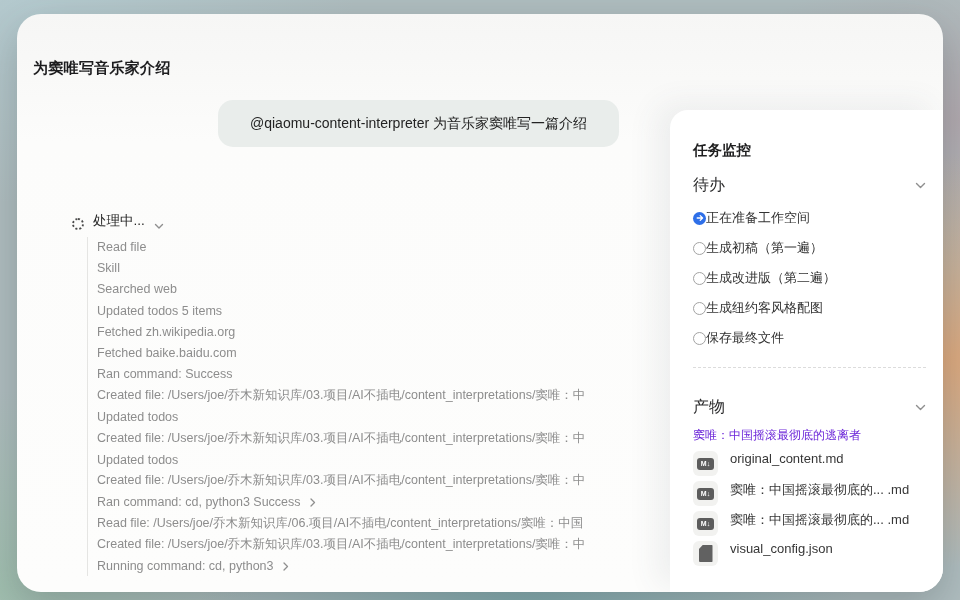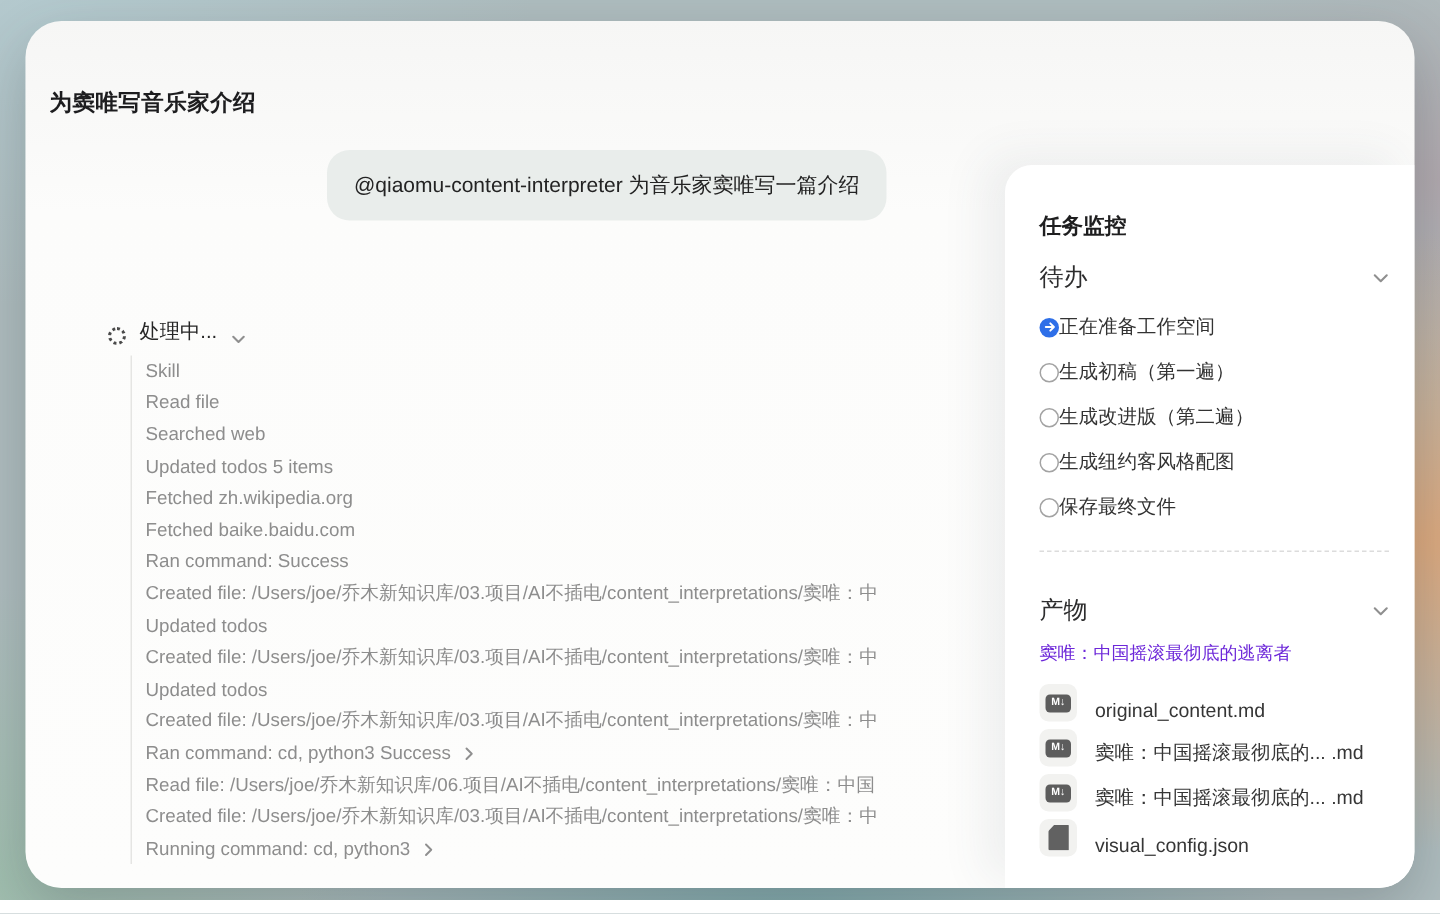--- a/index.html
+++ b/index.html
@@ -23,7 +23,7 @@
   .page-title{position:absolute;left:16px;top:45px;font-size:15px;font-weight:bold;color:#1d1d1f;letter-spacing:.3px;}
   .bubble{
     position:absolute;left:201px;top:86px;height:47px;border-radius:15px;
-    background:#e9edeb;display:flex;align-items:center;padding:0 18px;
+    background:#e9edeb;display:flex;align-items:center;padding:0 32px;
     font-size:14px;color:#232323;white-space:nowrap;
   }
   

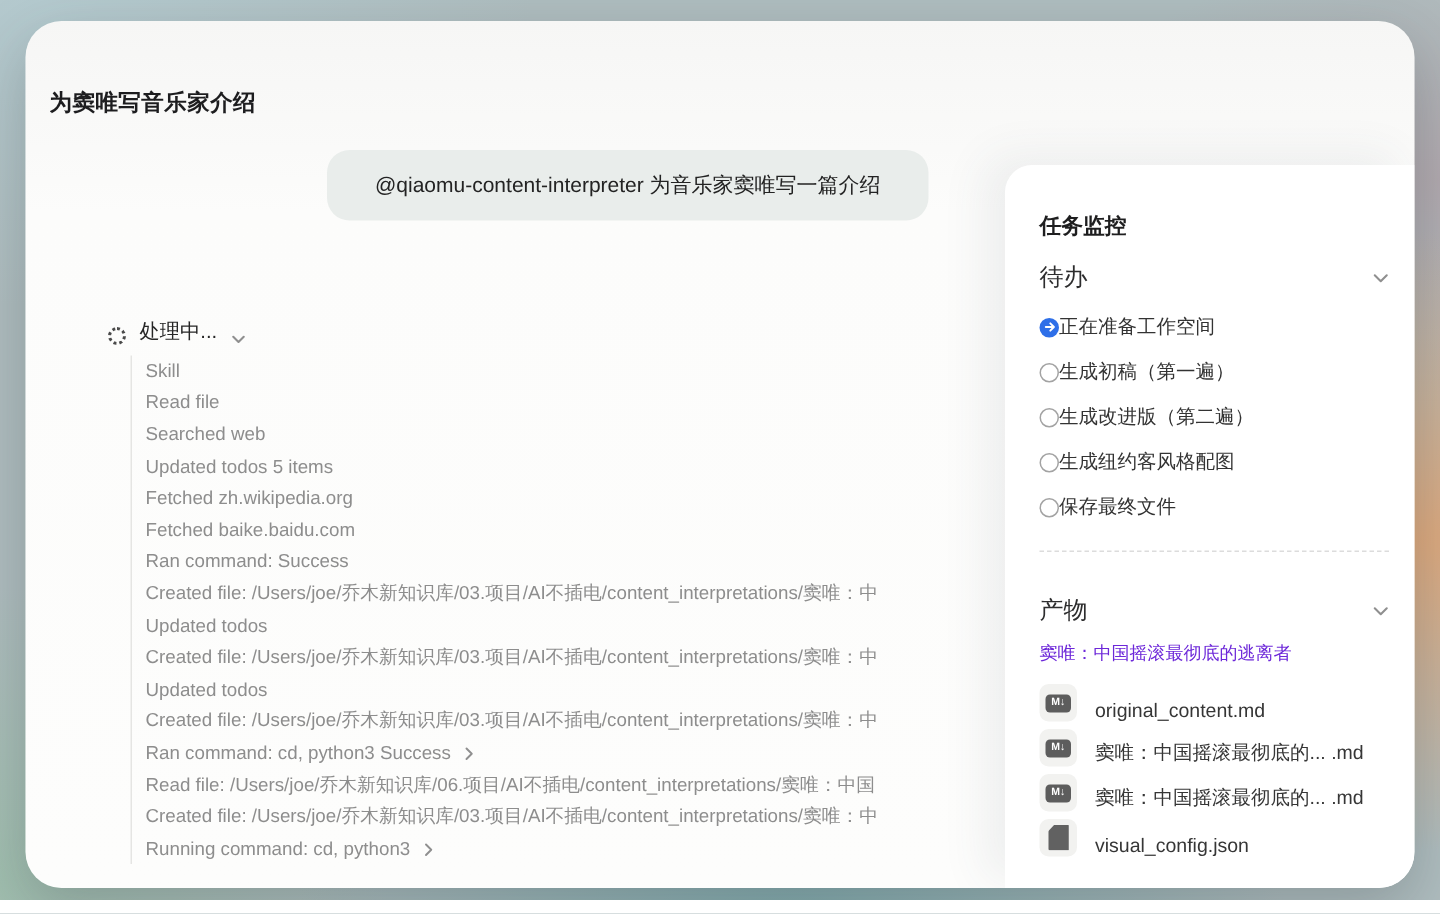--- a/index.html
+++ b/index.html
@@ -87,10 +87,10 @@
     <div class="log-rail"></div>
     <div class="log-list">
         <div class="log-row">
+          <div class="log-text">Read file</div>
+        </div>
+        <div class="log-row">
           <div class="log-text">Skill</div>
-        </div>
-        <div class="log-row">
-          <div class="log-text">Read file</div>
         </div>
         <div class="log-row">
           <div class="log-text">Searched web</div>

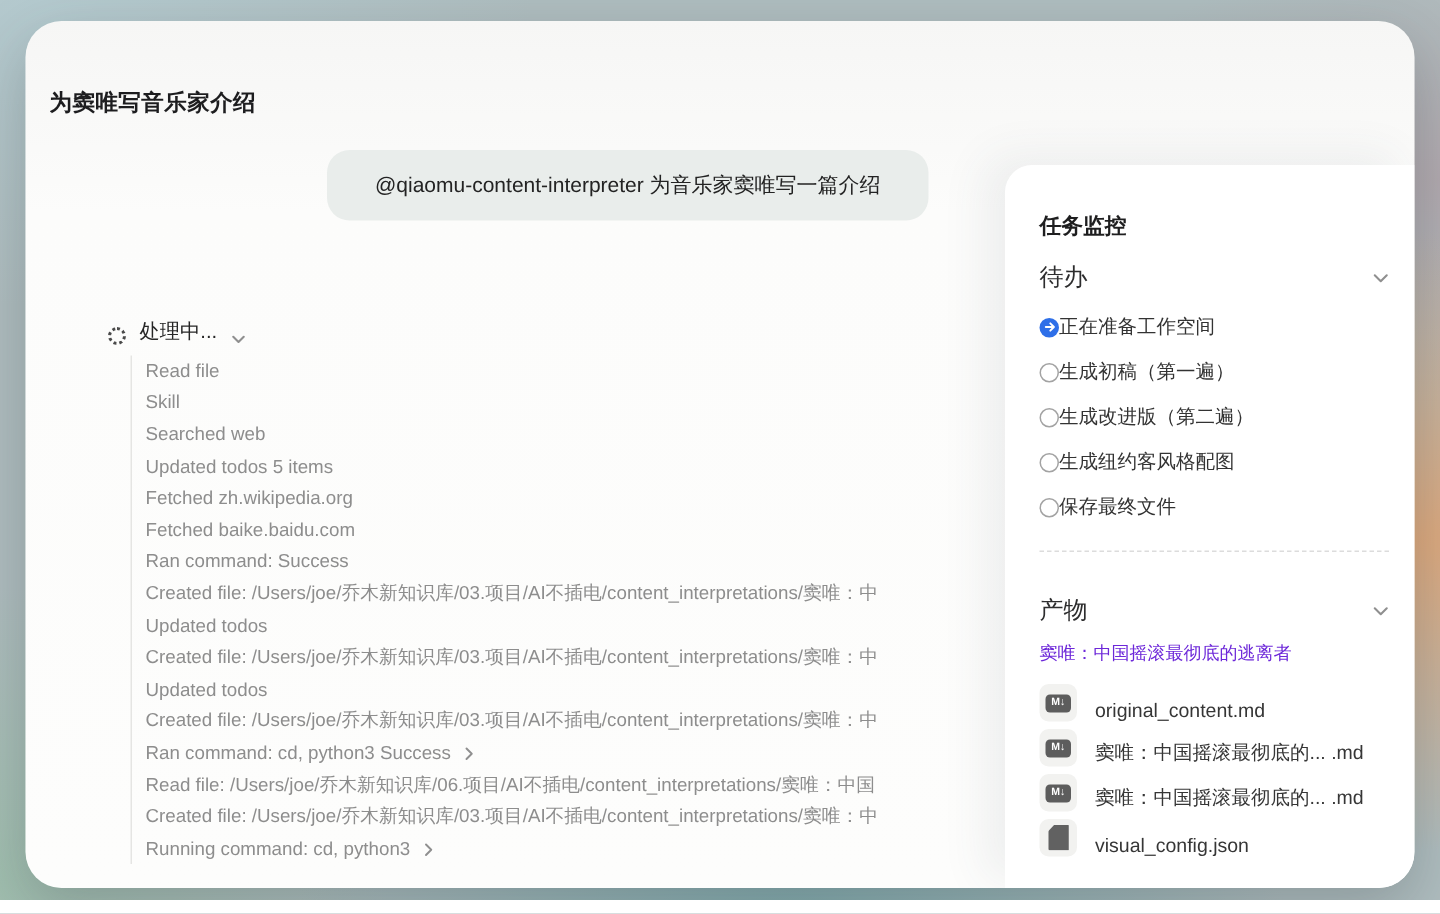--- a/index.html
+++ b/index.html
@@ -56,7 +56,7 @@
   .artifacts-header{top:287px;}
   .artifacts-subtitle{position:absolute;left:23px;top:317px;font-size:12px;color:#6d28d9;white-space:nowrap;}
   .file-list{position:absolute;left:23px;top:341px;right:6px;}
-  .file-item{height:30px;display:flex;align-items:flex-end;gap:12px;cursor:pointer;}
+  .file-item{height:30px;display:flex;align-items:flex-start;gap:12px;cursor:pointer;}
   .file-icon-box{width:25px;height:25px;border-radius:6px;background:#f2f2f0;display:flex;align-items:center;justify-content:center;flex:0 0 auto;}
   .md-badge{width:17px;height:12px;border-radius:3px;background:#5d5d5d;color:#fff;font-size:7px;font-weight:bold;display:flex;align-items:center;justify-content:center;letter-spacing:0;}
   .json-page{width:14px;height:17px;background:#616161;clip-path:polygon(30% 0,100% 0,100% 100%,0 100%,0 26%);border-radius:1px;}

